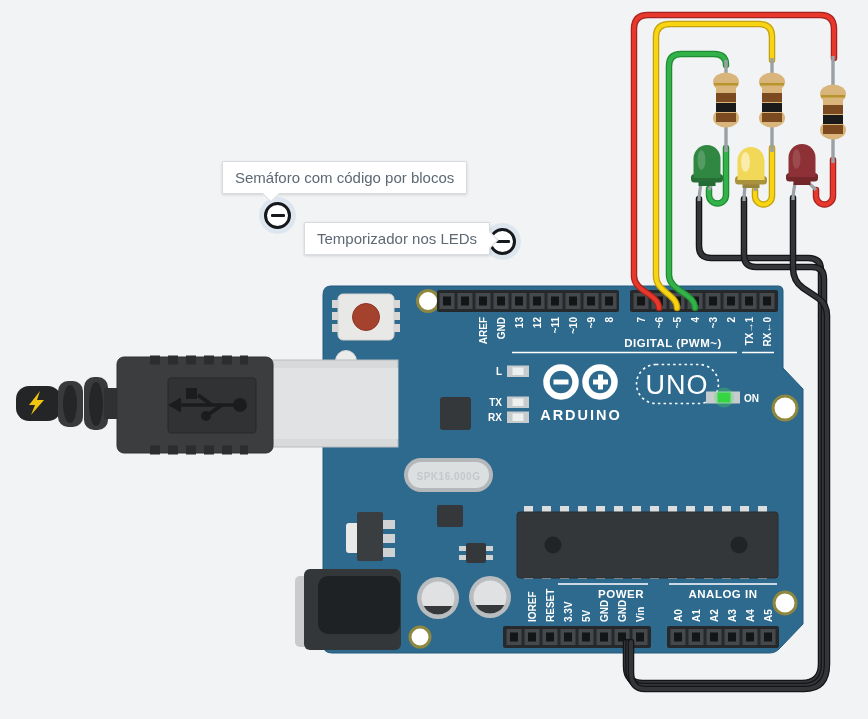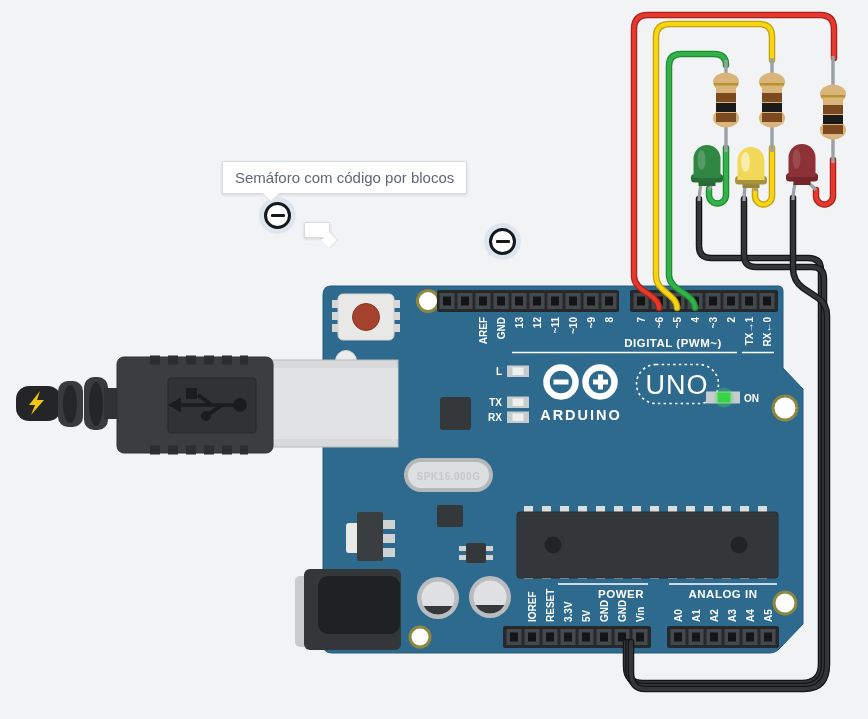--- a/index.html
+++ b/index.html
@@ -336,6 +336,7 @@
     <span class="tail-down"></span>
   </div>
   <div class="note" style="left:304px;top:222px;">
+    <span>Temporizador nos LEDs</span>
     <span class="tail-right"></span>
   </div>
 

